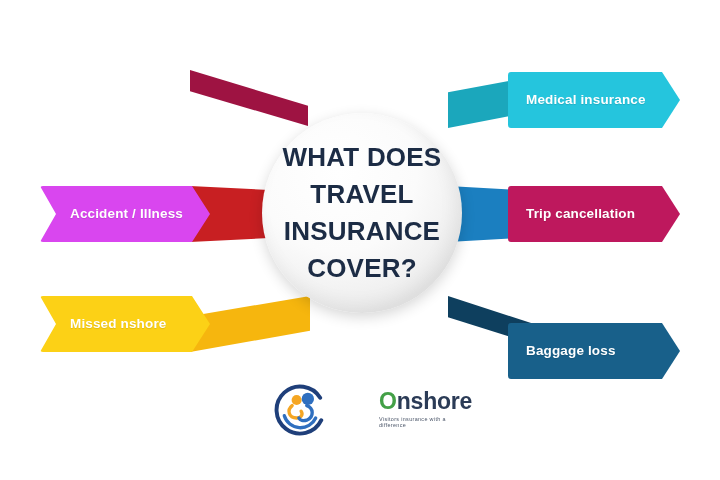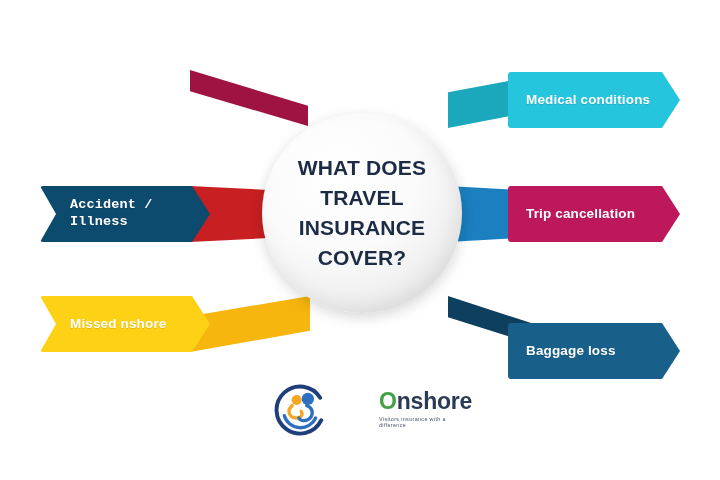--- a/index.html
+++ b/index.html
@@ -171,7 +171,7 @@
   <div class="arrow right" style="left:452px; top:72px; width:240px;">
     <div class="tail tail-up" style="left:-4px; width:110px; background:#1BA7BC;"></div>
     <div class="arrow-body" style="background:#25C5DD;">
-      <span class="arrow-label">Medical conditions</span>
+      <span class="arrow-label">Medical insurance</span>
     </div>
   </div>
 

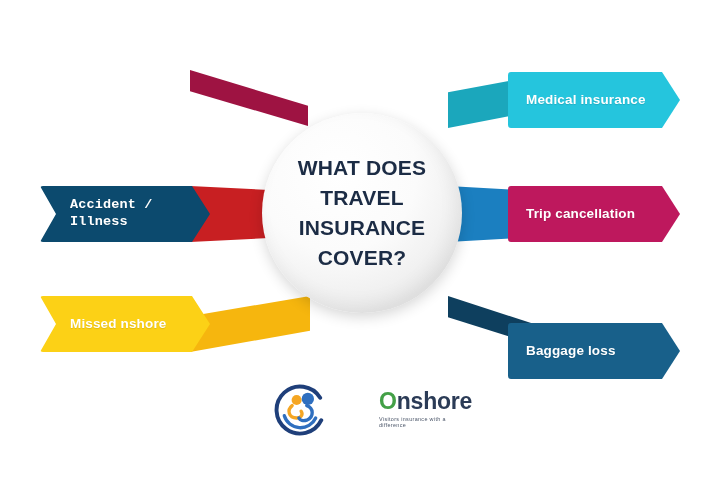--- a/index.html
+++ b/index.html
@@ -39,7 +39,7 @@
     text-align: center;
     color: #1c2c45;
     font-weight: bold;
-    font-size: 21px;
+    font-size: 26px;
     line-height: 1.42;
     letter-spacing: 0.2px;
     text-transform: uppercase;

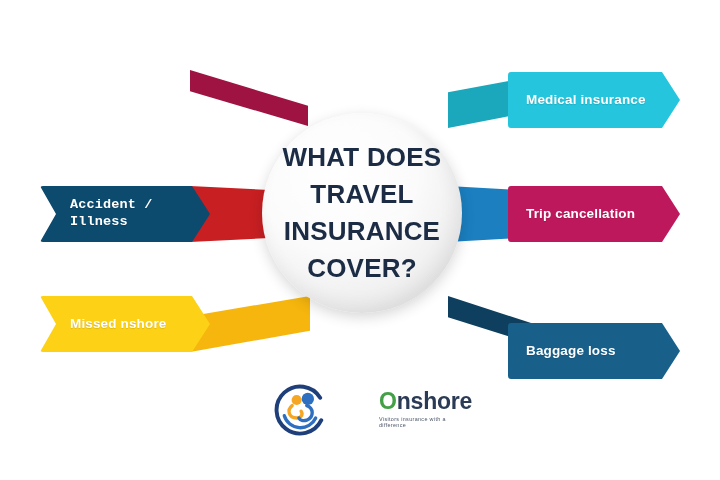--- a/index.html
+++ b/index.html
@@ -156,7 +156,7 @@
 
   <div class="arrow left" style="left:40px; top:186px; width:250px;">
     <div class="tail tail-flat" style="left:150px; width:110px; background:#C81F22;"></div>
-    <div class="arrow-body" style="background:#0c4a6e;font-family:Liberation Mono, monospace;">
+    <div class="arrow-body" style="background:#d946ef;">
       <span class="arrow-label">Accident / Illness</span>
     </div>
   </div>

